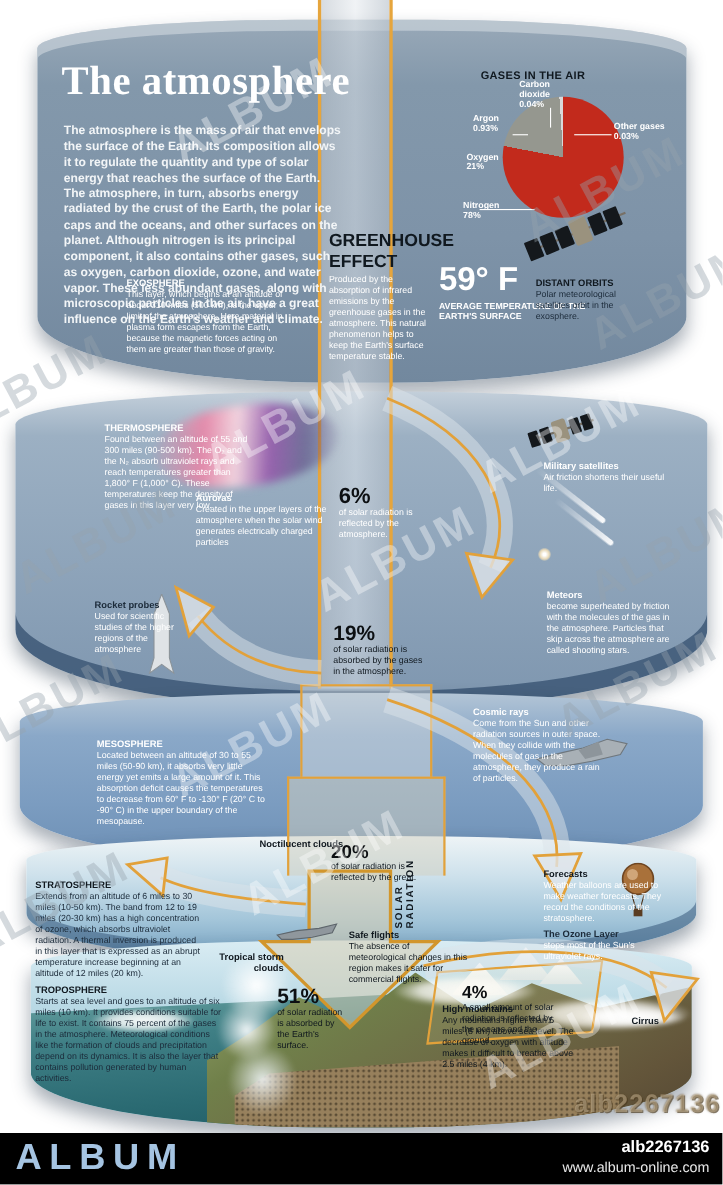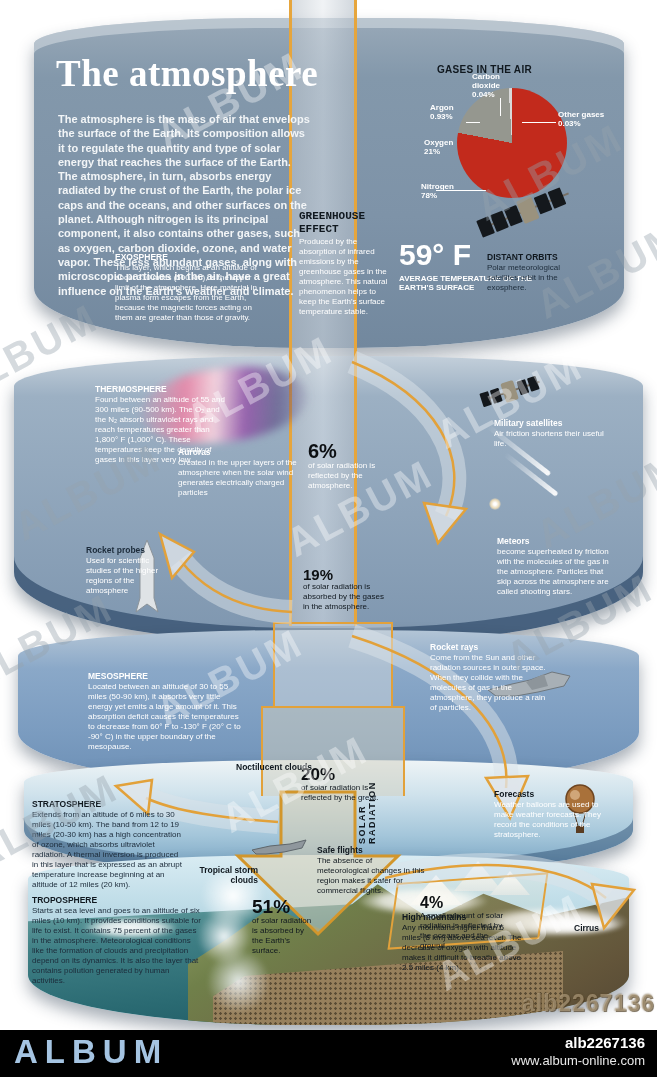--- a/index.html
+++ b/index.html
@@ -231,7 +231,7 @@
   </div>
 
   <div class="abs" style="left:299px;top:210px;width:90px;">
-    <div class="ann-title dark" style="font-size:11px;font-family:Liberation Mono, monospace;">GREENHOUSE EFFECT</div>
+    <div class="ann-title dark" style="font-size:16px;">GREENHOUSE EFFECT</div>
     <div class="ann-body white">Produced by the absorption of infrared emissions by the greenhouse gases in the atmosphere. This natural phenomenon helps to keep the Earth's surface temperature stable.</div>
   </div>
   <div class="abs" style="left:399px;top:240px;width:140px;">

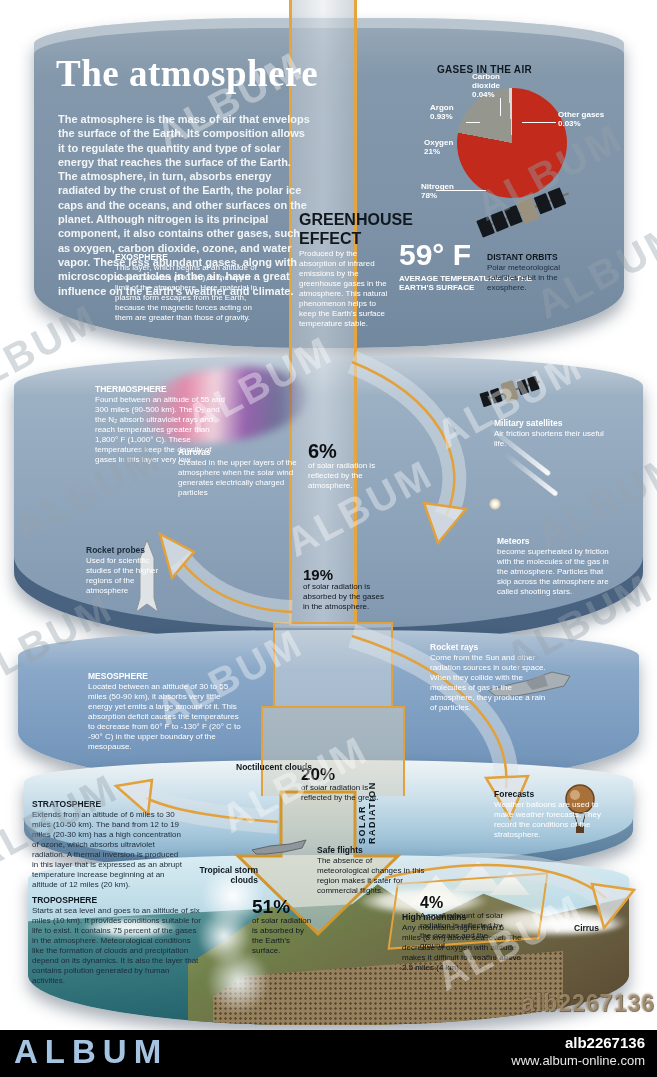--- a/index.html
+++ b/index.html
@@ -273,7 +273,7 @@
     <div class="ann-body white">Used for scientific studies of the higher regions of the atmosphere</div>
   </div>
   <div class="abs" style="left:303px;top:567px;width:88px;">
-    <div class="pct-val" style="font-size:15px;">19%</div>
+    <div class="pct-val" style="font-size:19px;">19%</div>
     <div class="ann-body dark">of solar radiation is absorbed by the gases in the atmosphere.</div>
   </div>
 

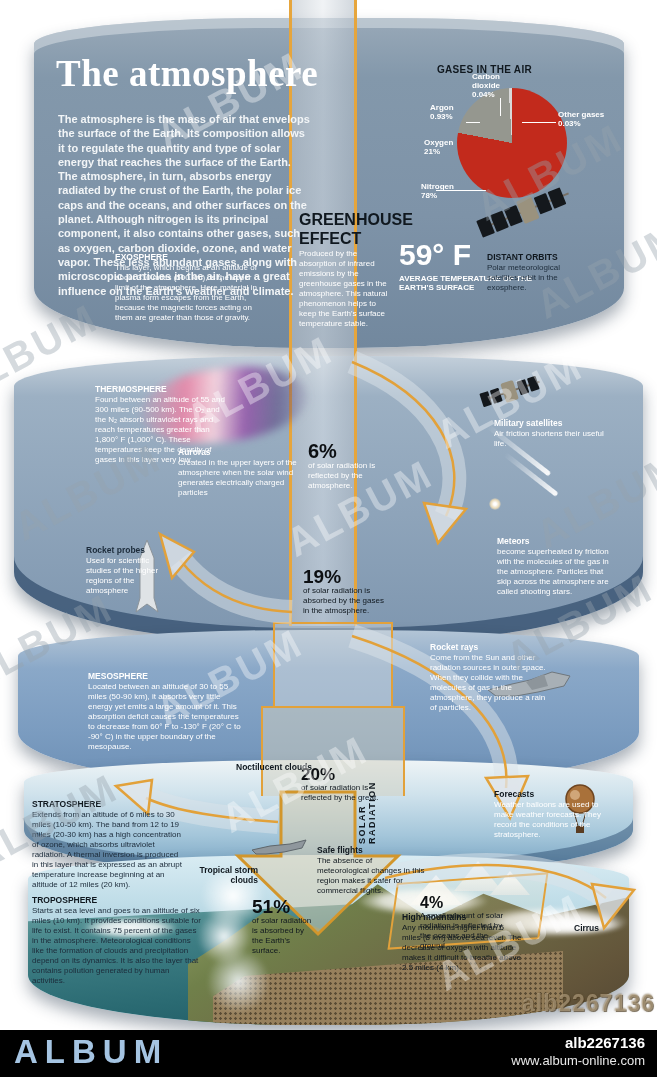--- a/index.html
+++ b/index.html
@@ -282,7 +282,7 @@
     <div class="ann-body white">Located between an altitude of 30 to 55 miles (50-90 km), it absorbs very little energy yet emits a large amount of it. This absorption deficit causes the temperatures to decrease from 60° F to -130° F (20° C to -90° C) in the upper boundary of the mesopause.</div>
   </div>
   <div class="abs" style="left:430px;top:642px;width:120px;">
-    <div class="ann-title white">Rocket rays</div>
+    <div class="ann-title white">Cosmic rays</div>
     <div class="ann-body white">Come from the Sun and other radiation sources in outer space. When they collide with the molecules of gas in the atmosphere, they produce a rain of particles.</div>
   </div>
 

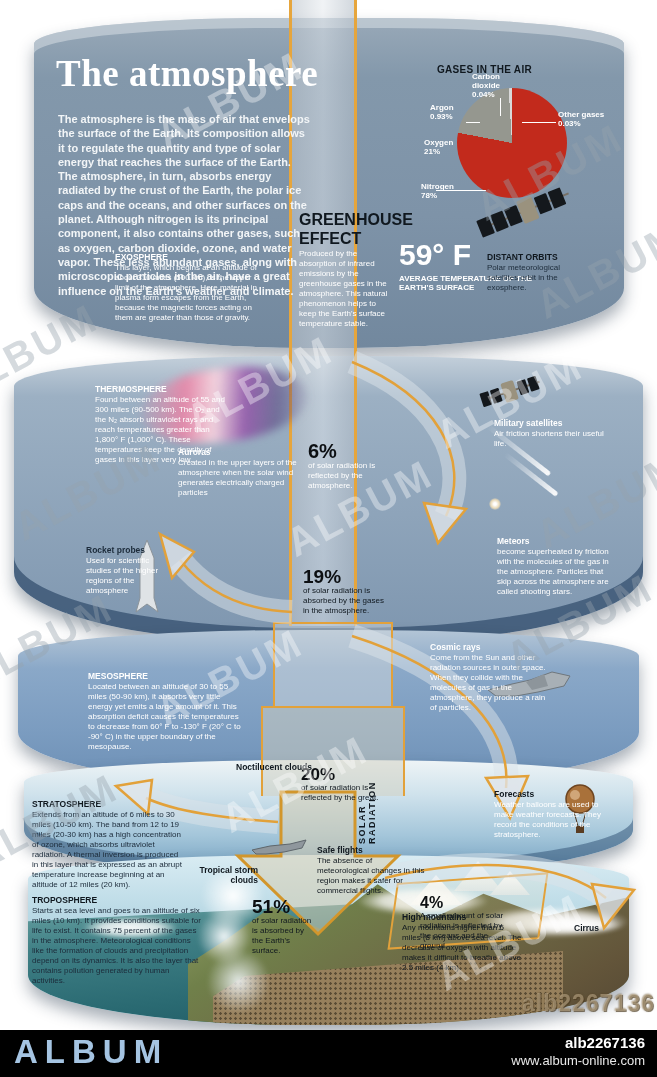--- a/index.html
+++ b/index.html
@@ -302,6 +302,10 @@
     <div class="ann-title dark">Forecasts</div>
     <div class="ann-body white">Weather balloons are used to make weather forecasts. They record the conditions of the stratosphere.</div>
   </div>
+  <div class="abs" style="left:494px;top:844px;width:114px;">
+    <div class="ann-title navy">The Ozone Layer</div>
+    <div class="ann-body white">stops most of the Sun's ultraviolet rays.</div>
+  </div>
   <div class="abs" style="left:317px;top:845px;width:108px;">
     <div class="ann-title dark">Safe flights</div>
     <div class="ann-body dark">The absence of meteorological changes in this region makes it safer for commercial flights.</div>

